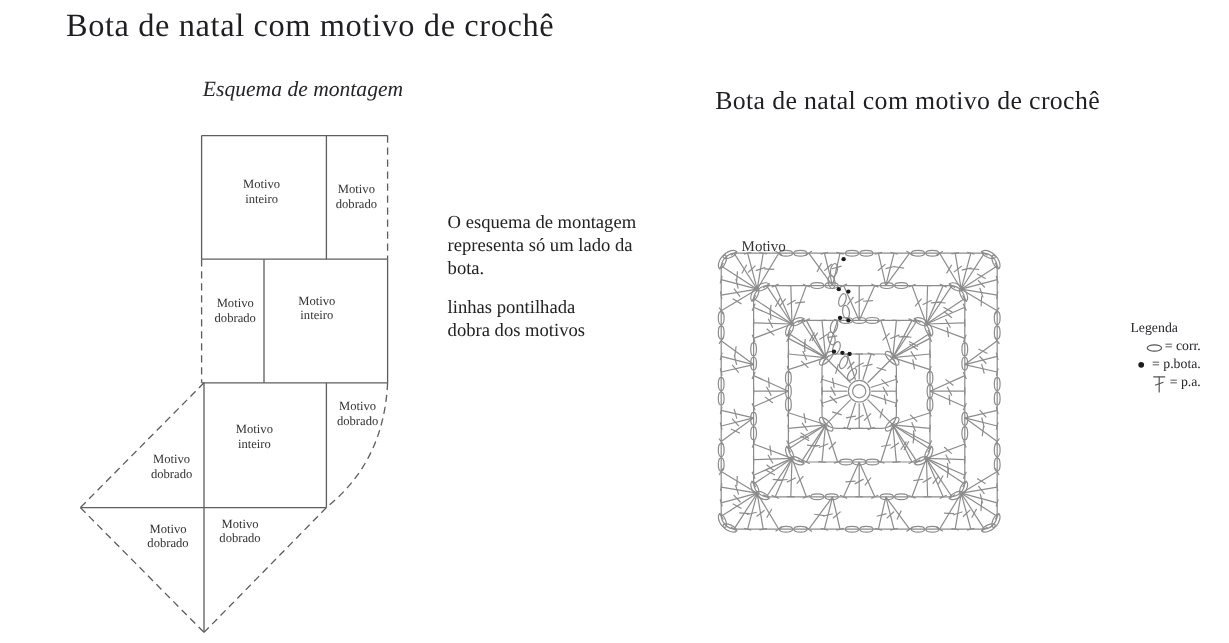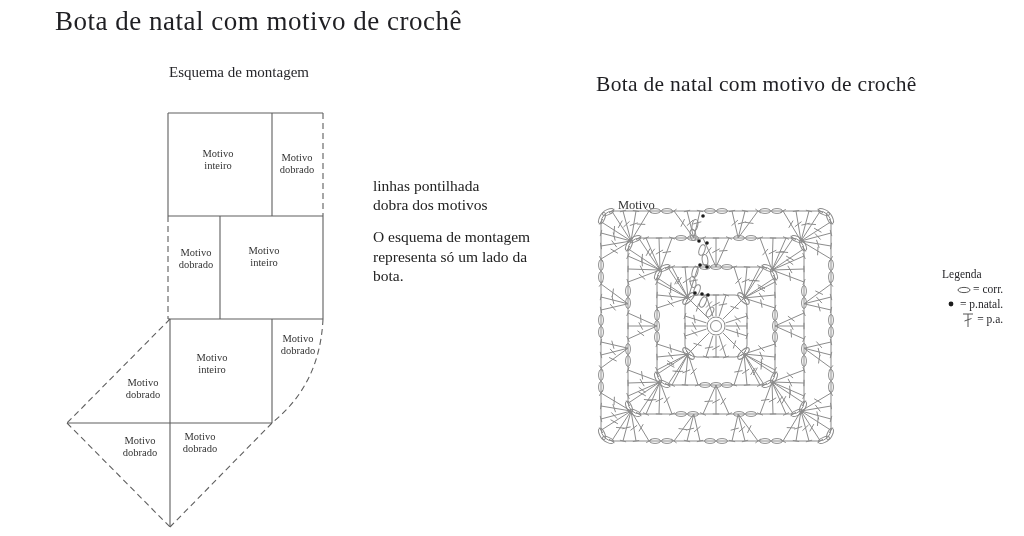--- a/index.html
+++ b/index.html
@@ -7,7 +7,7 @@
         font-family:"Liberation Serif", serif;color:#222;padding-left:28px;}
   .title-left{position:absolute;left:55px;top:6px;font-size:27px;color:#1f1f23;letter-spacing:.5px;}
   .title-right{position:absolute;left:596px;top:72px;font-size:21.5px;color:#1f1f23;letter-spacing:.3px;}
-  .assembly-heading{position:absolute;left:169px;top:64px;font-size:15px;color:#26262a;}
+  .assembly-heading{position:absolute;left:169px;top:64px;font-size:18px;color:#26262a;font-style:italic;}
   .notes{position:absolute;left:373px;top:176px;width:200px;font-size:15.5px;line-height:1.24;color:#222;}
   .notes .note{white-space:pre-line;margin:0 0 13px 0;}
   .boot-svg{position:absolute;left:50px;top:100px;}

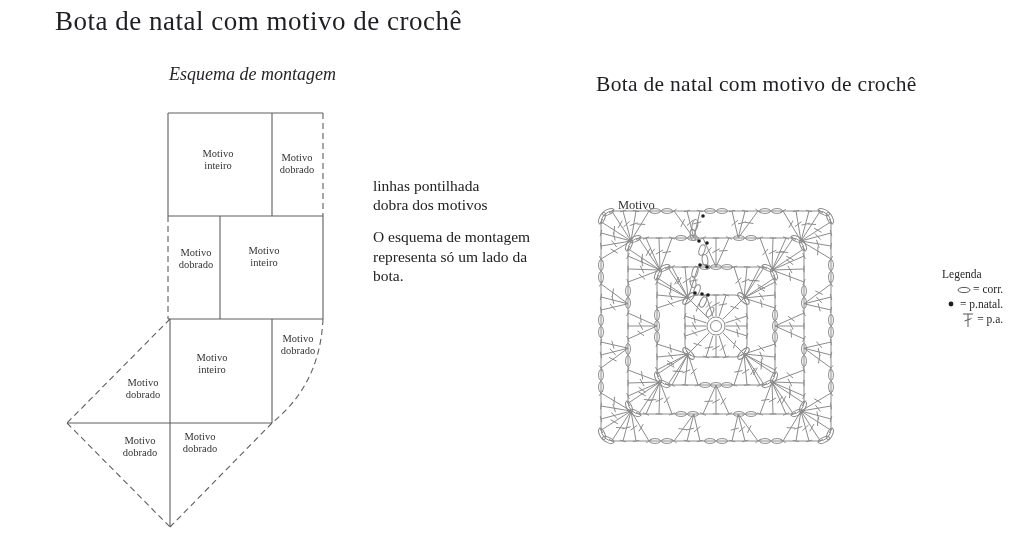--- a/index.html
+++ b/index.html
@@ -62,11 +62,11 @@
     </svg>
 
   <div class="notes">
-    <p class="note">linhas pontilhada
-dobra dos motivos</p>
     <p class="note">O esquema de montagem
 representa só um lado da
 bota.</p>
+    <p class="note">linhas pontilhada
+dobra dos motivos</p>
   </div>
 
   <div class="title-right">Bota de natal com motivo de crochê</div>

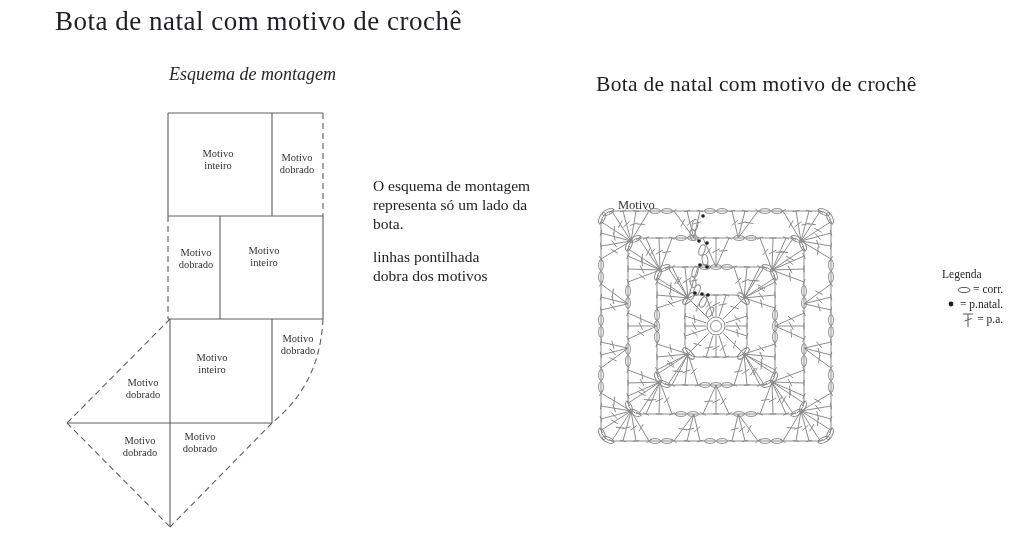--- a/index.html
+++ b/index.html
@@ -642,7 +642,7 @@
             <circle cx="9" cy="8" r="2.4" fill="#1c1c1c"></circle>
           </svg>
       </span>
-      <span>= p.natal.</span>
+      <span>= p.bota.</span>
     </div>
     <div class="legend-row">
       <span class="legend-sym">

